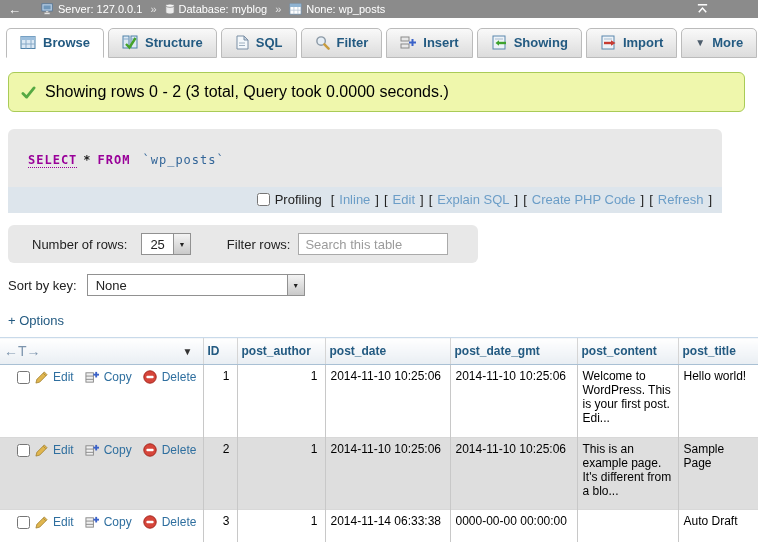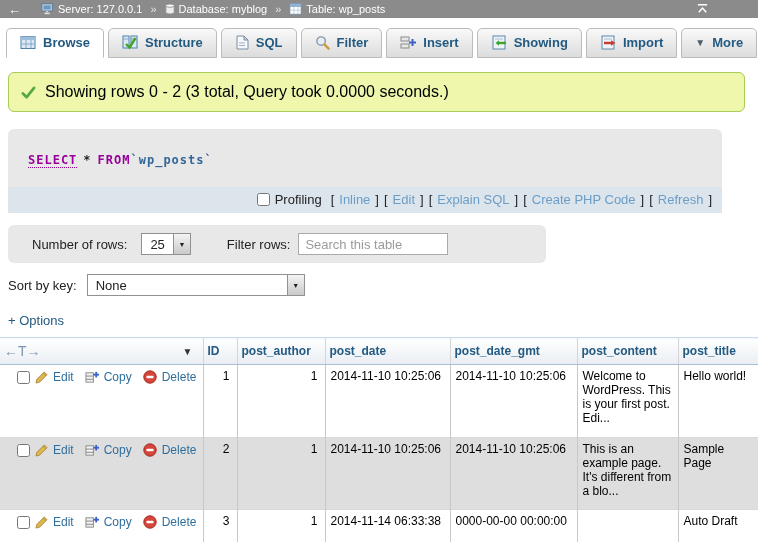--- a/index.html
+++ b/index.html
@@ -124,7 +124,7 @@
           <line x1="11" y1="5" x2="11" y2="14" stroke="#b9c8d6"></line>
         </svg>
     </span>
-    <span>Table: wp_posts</span>
+    <span>None: wp_posts</span>
   </span>
   <span class="spacer"></span>
   <span class="collapse">

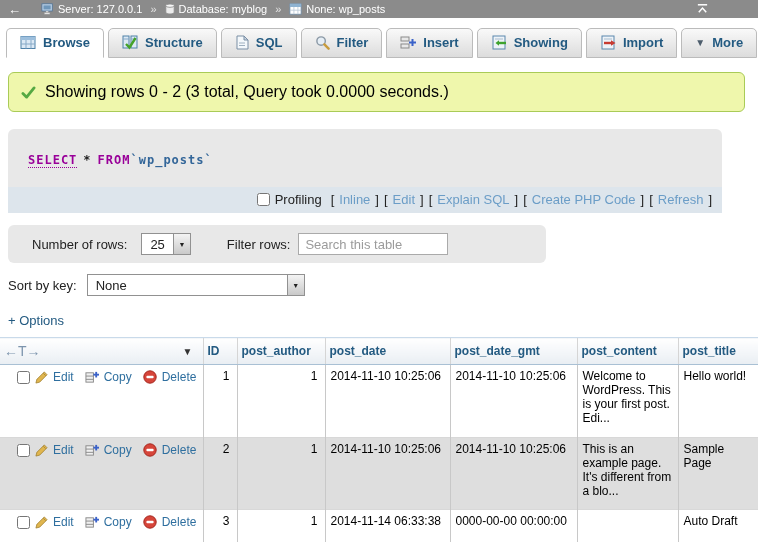--- a/index.html
+++ b/index.html
@@ -36,7 +36,7 @@
   .kw { color: #990099; font-weight: bold; }
   .kw.u { border-bottom: 1px dotted #990099; }
   .star { color: #222; font-weight: bold; margin: 0 6px; }
-  .ident { color: #336699; font-weight: bold; margin-left: 0; }
+  .ident { color: #336699; font-weight: normal; margin-left: 12px; }
   .profilingbar { background: #dde5ec; padding: 5px 10px 6px 10px; font-size: 13px;
     display: flex; justify-content: flex-end; align-items: center; gap: 5px; color: #222; }
   .profilingbar label { margin-right: 4px; }

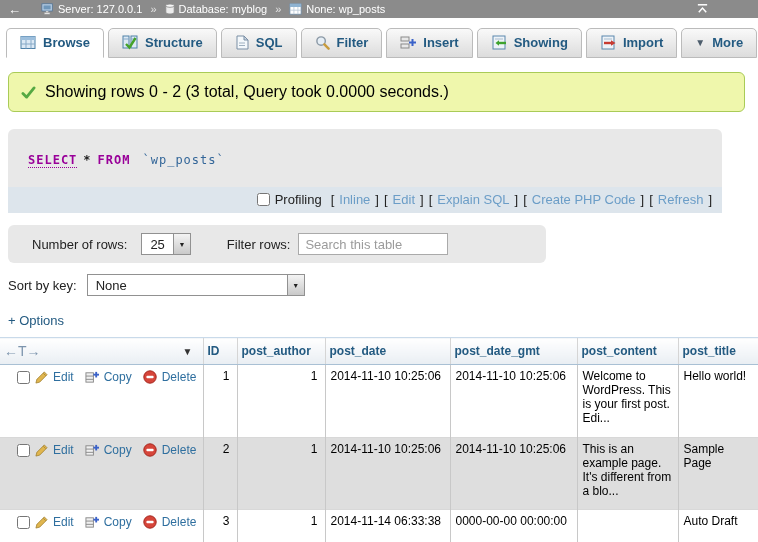--- a/index.html
+++ b/index.html
@@ -44,7 +44,7 @@
   .bracket { color: #222; }
 
   
-  .controlsbox { margin: 12px 0 0 8px; width: 538px; background: #e8e8e8; border-radius: 6px;
+  .controlsbox { margin: 12px 0 0 8px; width: 470px; background: #e8e8e8; border-radius: 6px;
     padding: 8px 12px; display: flex; align-items: center; font-size: 13px; color: #222; }
   .sel { display: inline-flex; border: 1px solid #919191; background: #fff; height: 22px;
     align-items: stretch; cursor: pointer; }

